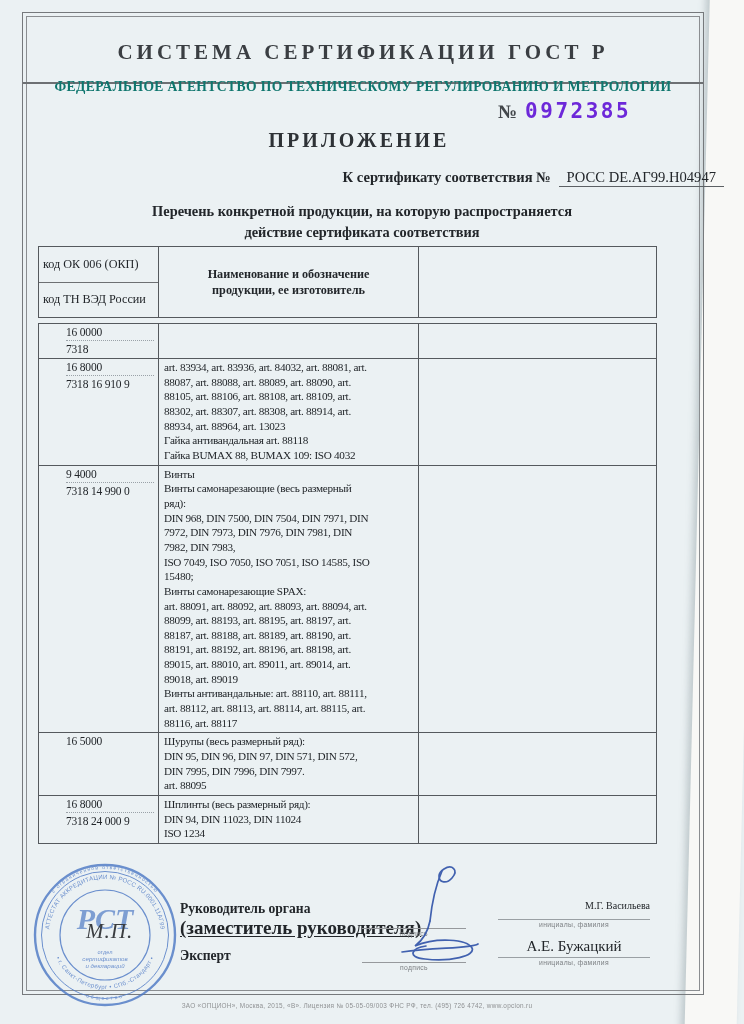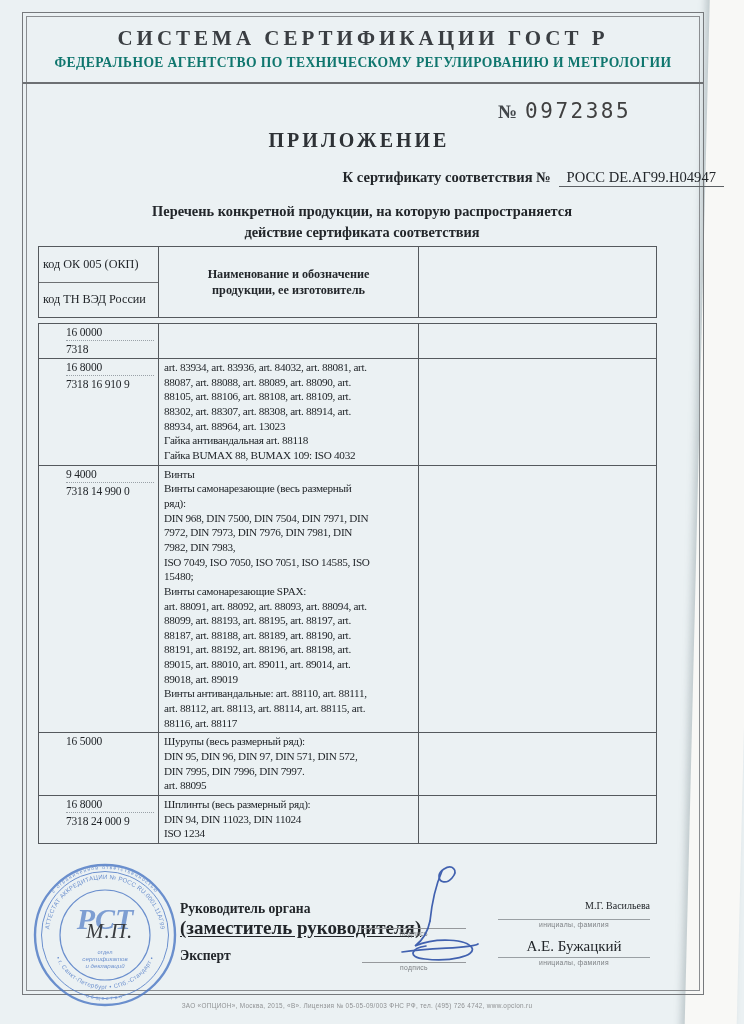--- a/index.html
+++ b/index.html
@@ -19,7 +19,7 @@
   
   .band{position:absolute;left:0;top:0;right:0;height:71px;border-bottom:2px solid #6d7073;
         text-align:center;padding-top:13px;box-sizing:border-box;}
-  .band h1{margin:0;font-size:21px;letter-spacing:4px;font-weight:bold;color:#3a3e42;}
+  .band h1{margin:14px;font-size:21px;letter-spacing:4px;font-weight:bold;color:#3a3e42;}
   .band h2{margin:4px 0 0 0;font-size:13.6px;letter-spacing:.4px;font-weight:bold;color:#0f766e;}
 
   .no-line{position:absolute;left:498px;top:99px;white-space:nowrap;}

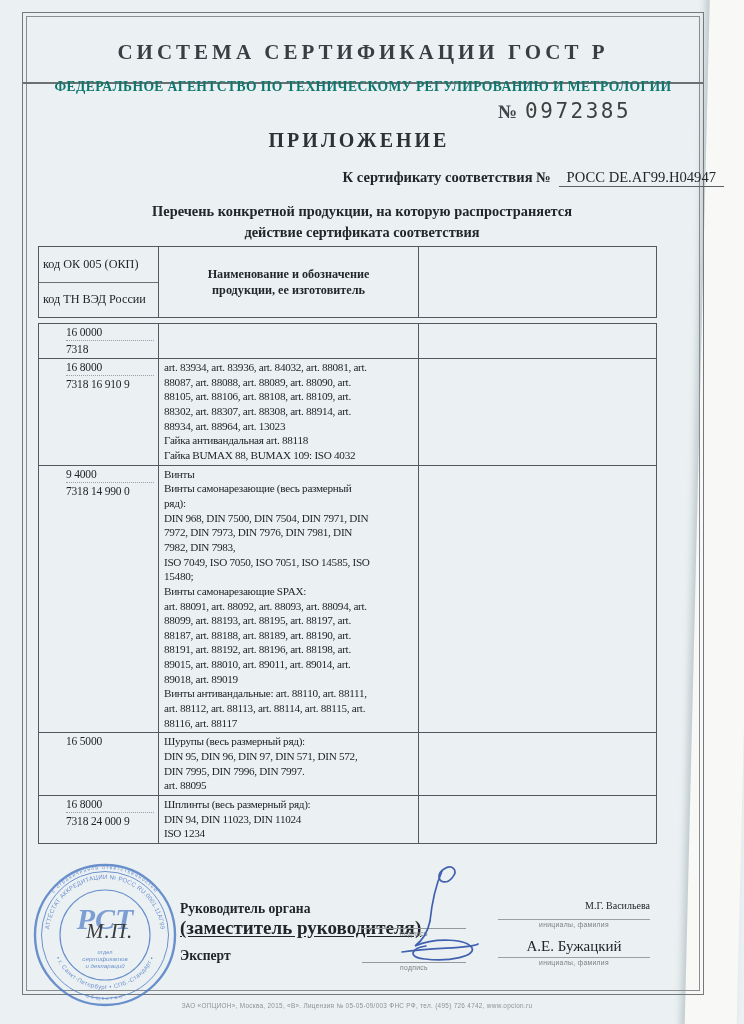--- a/index.html
+++ b/index.html
@@ -103,7 +103,7 @@
   </div>
 
   <div class="no-line">
-    <span class="no-sign">№</span><span class="no-value" style="color: #404040;">0972385</span>
+    <span class="no-sign">№</span><span class="no-value" style="color: #6d28d9; font-weight: bold;">0972385</span>
   </div>
 
   <div class="doc-title">ПРИЛОЖЕНИЕ</div>

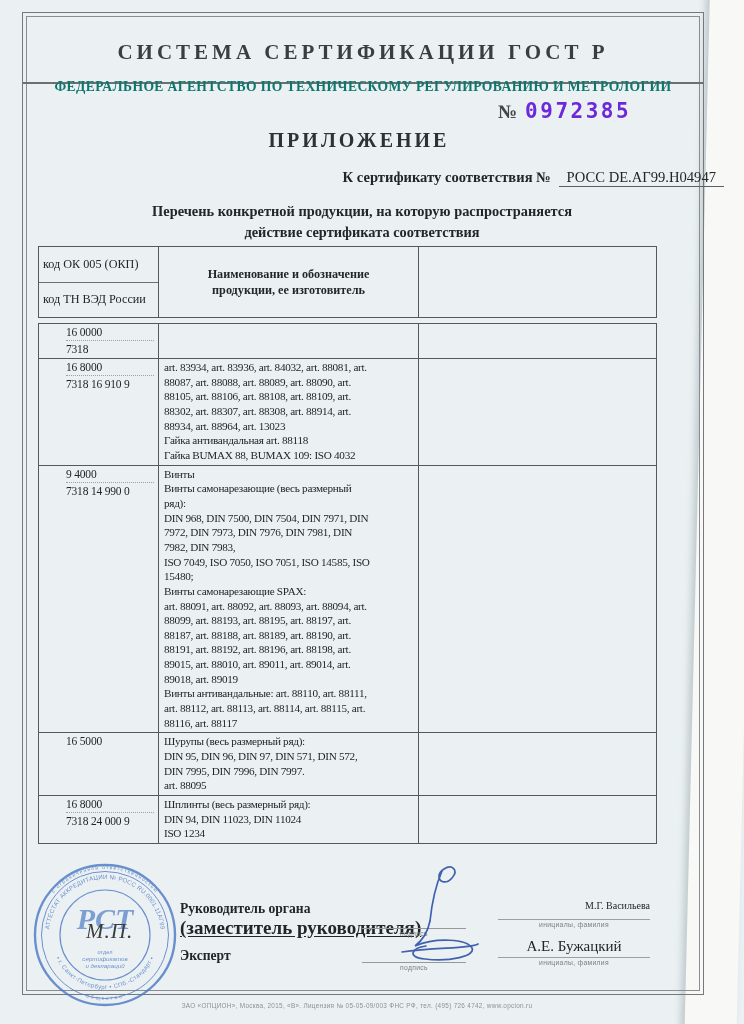--- a/index.html
+++ b/index.html
@@ -118,7 +118,7 @@
 
   <div class="thead">
     <div class="hc hc1">
-      <div class="top">код ОК 005 (ОКП)</div>
+      <div class="top">код ОК 006 (ОКП)</div>
       <div>код ТН ВЭД России</div>
     </div>
     <div class="hc hc2">Наименование и обозначение

